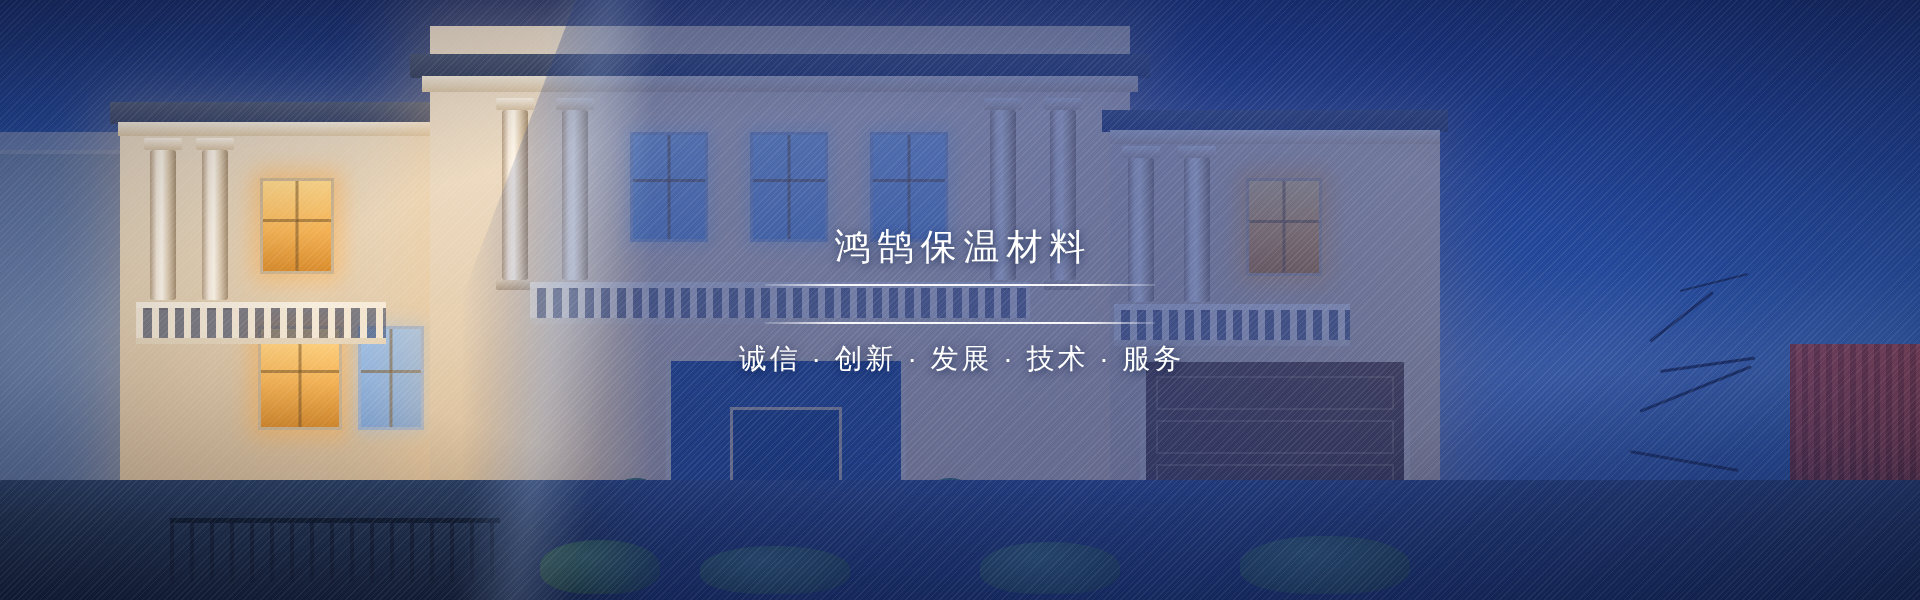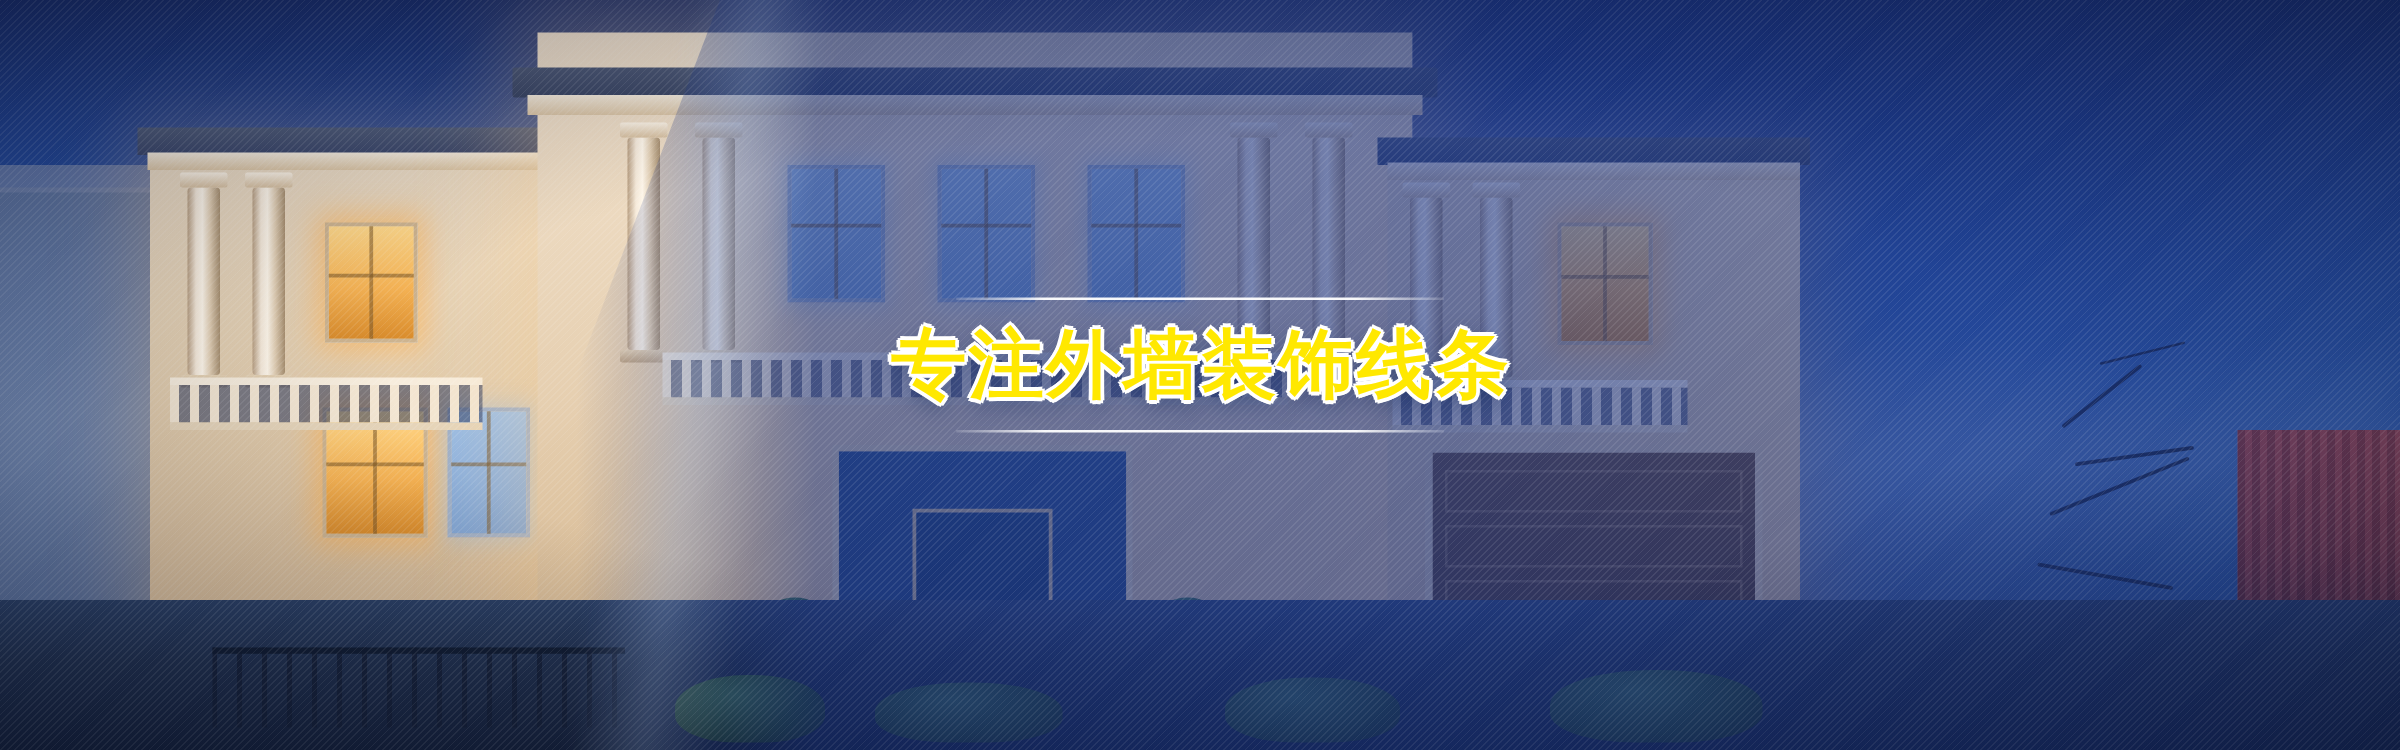--- a/index.html
+++ b/index.html
@@ -363,6 +363,7 @@
   <div class="vignette"></div>
 
   <div class="copy">
+    <div class="brand">鸿鹄保温材料</div>
     <div class="rule"></div>
     <div class="headline">专注外墙装饰线条</div>
     <div class="rule bottom"></div>

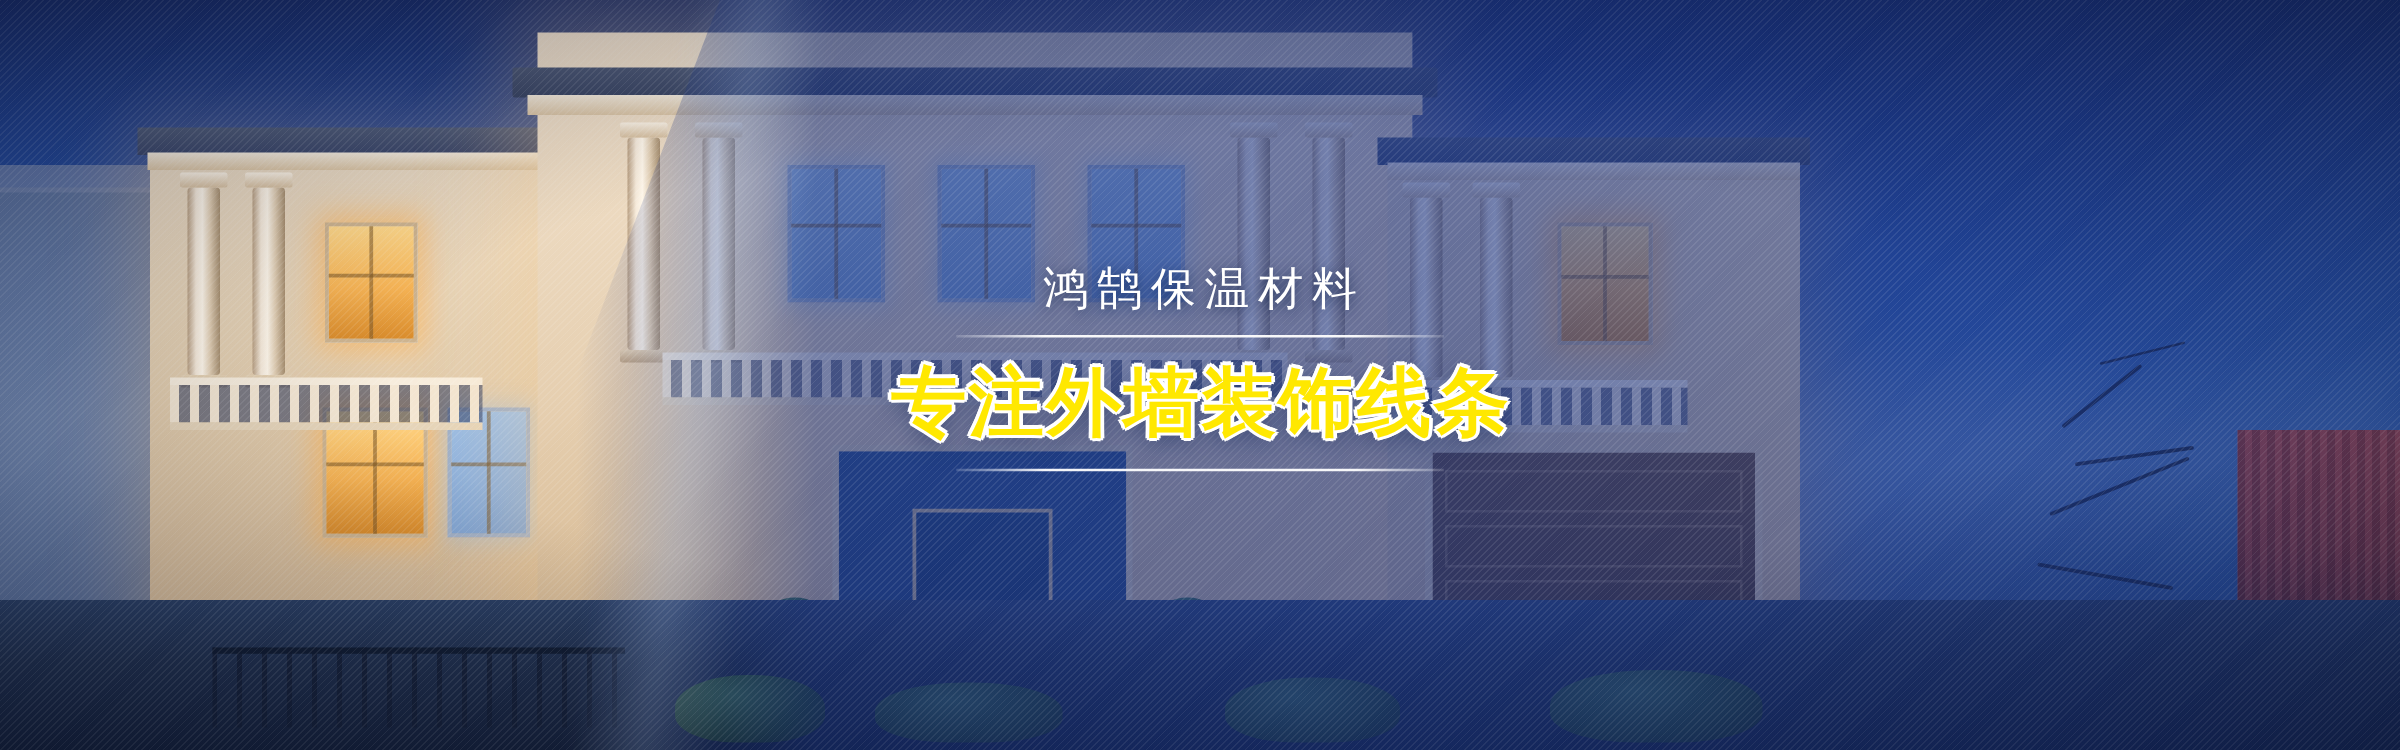--- a/index.html
+++ b/index.html
@@ -365,7 +365,6 @@
   <div class="copy">
     <div class="brand">鸿鹄保温材料</div>
     <div class="rule"></div>
-    <div class="headline">专注外墙装饰线条</div>
     <div class="rule bottom"></div>
   </div>
 

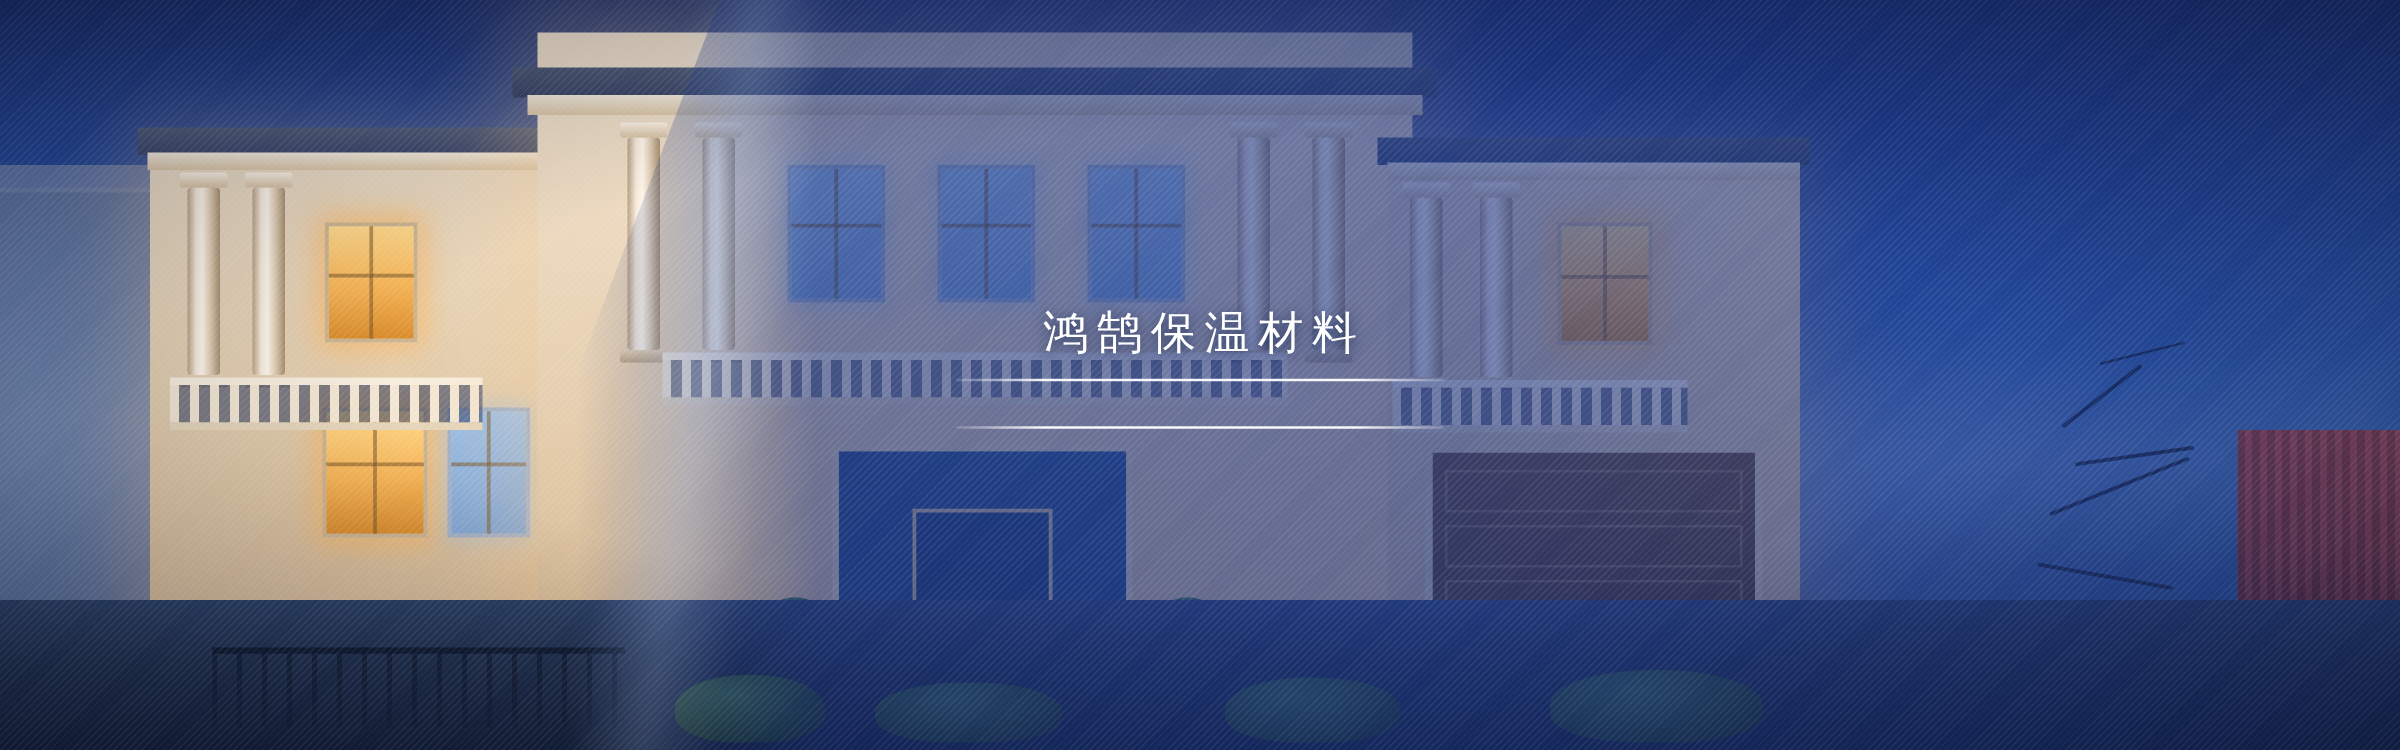--- a/index.html
+++ b/index.html
@@ -366,6 +366,7 @@
     <div class="brand">鸿鹄保温材料</div>
     <div class="rule"></div>
     <div class="rule bottom"></div>
+    <div class="tagline">诚信 · 创新 · 发展 · 技术 · 服务</div>
   </div>
 
 </div>

